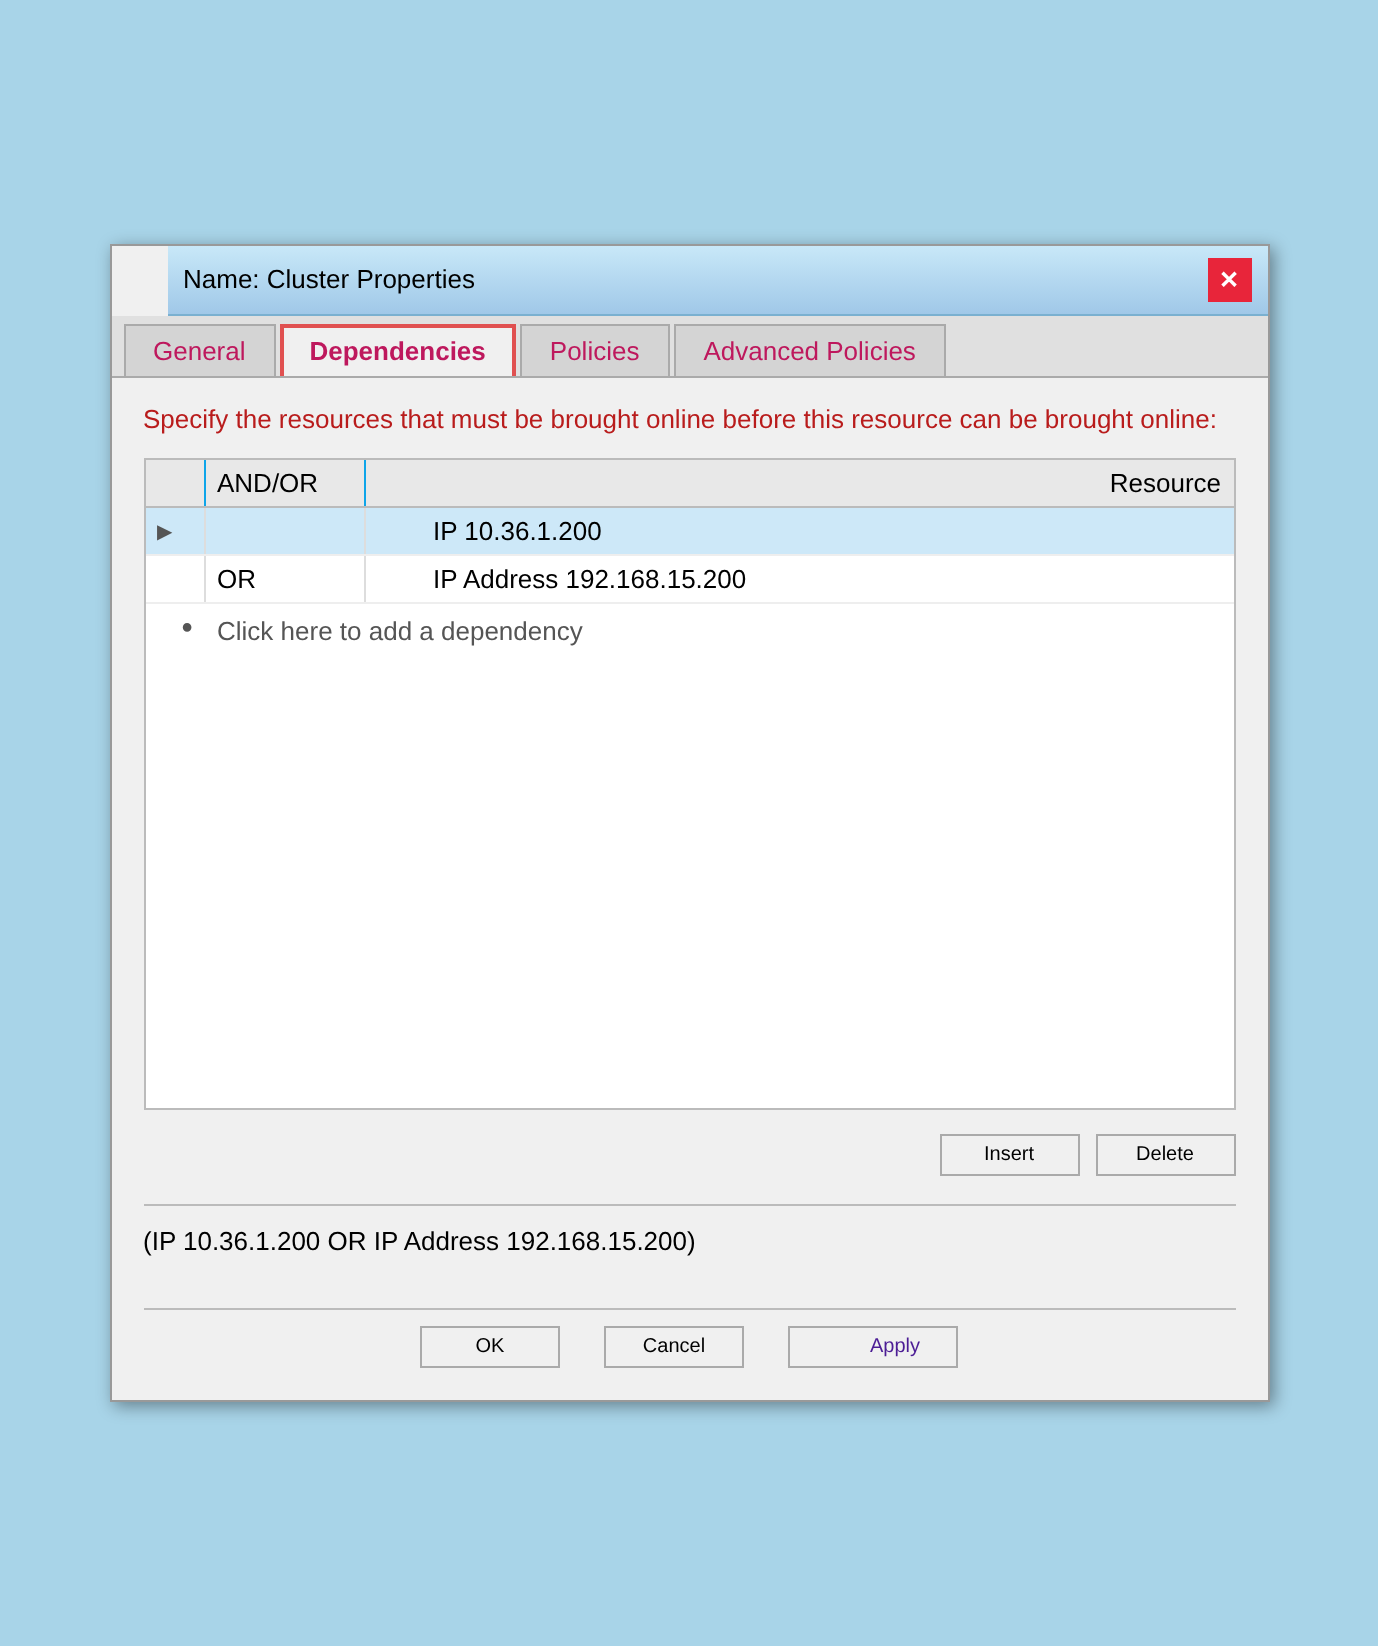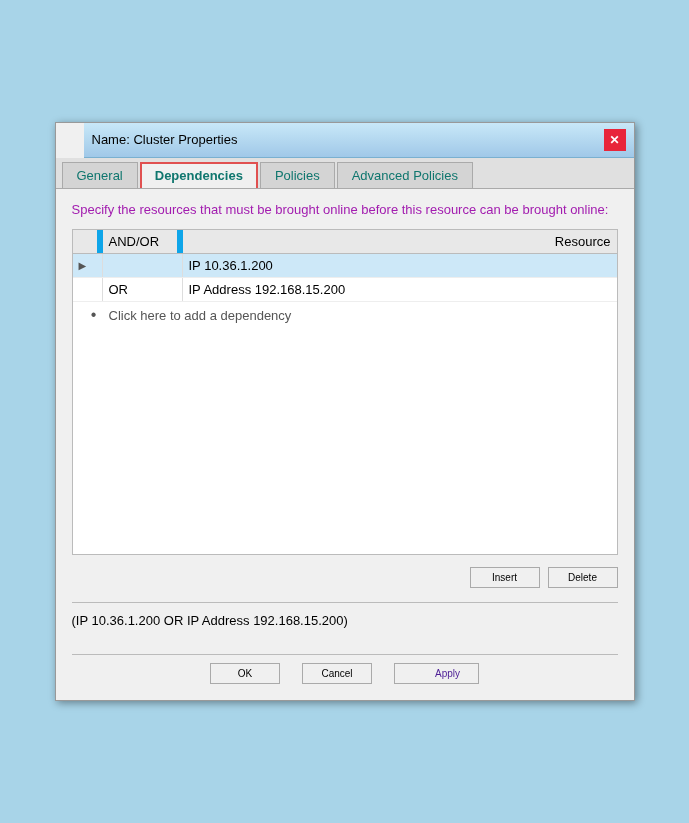--- a/index.html
+++ b/index.html
@@ -61,7 +61,7 @@
       border-bottom: none;
       cursor: pointer;
       font-size: 13px;
-      color: #0f766e;
+      color: #be185d;
       margin-right: 2px;
     }
     .tab.active {

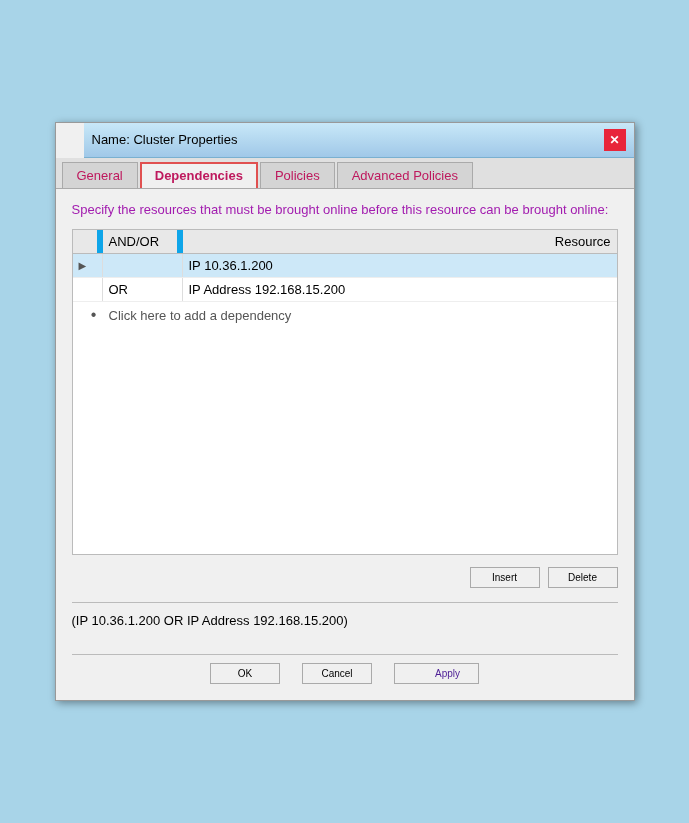--- a/index.html
+++ b/index.html
@@ -79,7 +79,7 @@
       font-size: 13px;
       margin-bottom: 10px;
       line-height: 1.4;
-      color: #a21caf;
+      color: #b91c1c;
     }
     .grid-container {
       border: 1px solid #bbb;

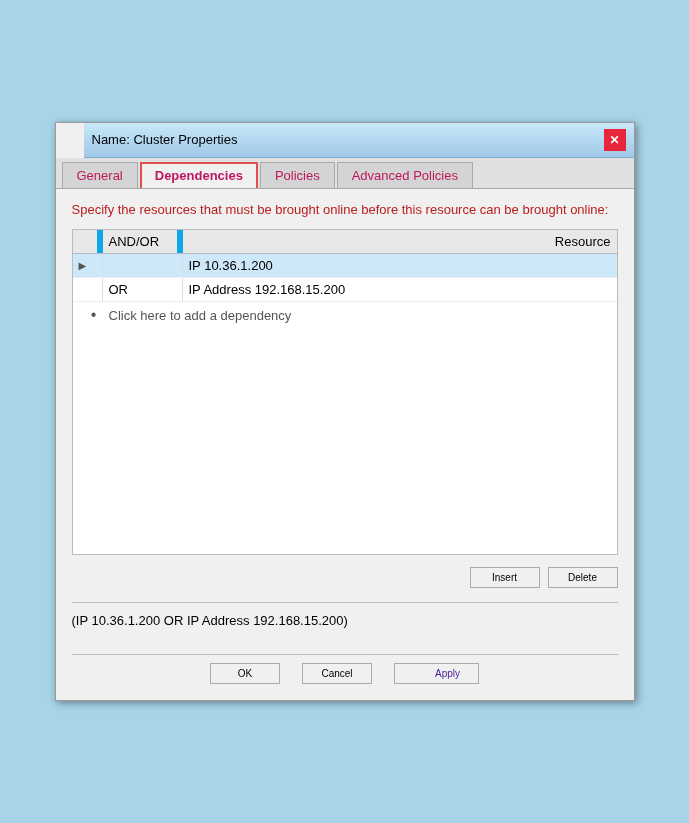--- a/index.html
+++ b/index.html
@@ -95,7 +95,7 @@
     .grid-header-cell {
       padding: 4px 6px;
       font-size: 13px;
-      border-right: 6px solid #0ea5e9;
+      border-right: 1px solid #0ea5e9;
       font-weight: normal;
     }
     .grid-header-cell:last-child { border-right: none; text-align: right; }

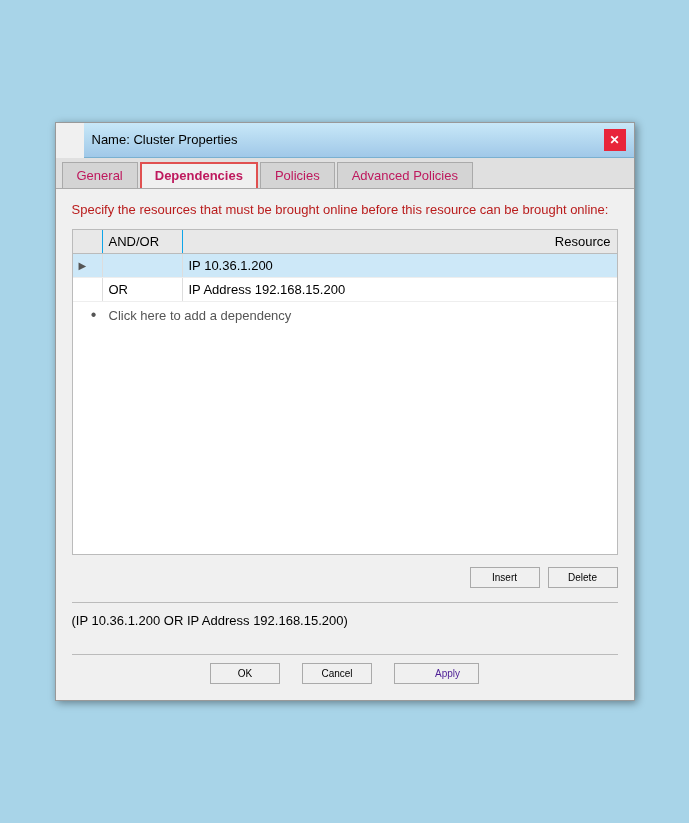--- a/index.html
+++ b/index.html
@@ -117,7 +117,7 @@
       display: flex;
       align-items: center;
     }
-    .grid-cell:last-child { border-right: none; }
+    .grid-cell:last-child { border-right: none; margin-left: 28px; }
     .arrow-icon {
       color: #555;
       font-size: 10px;

